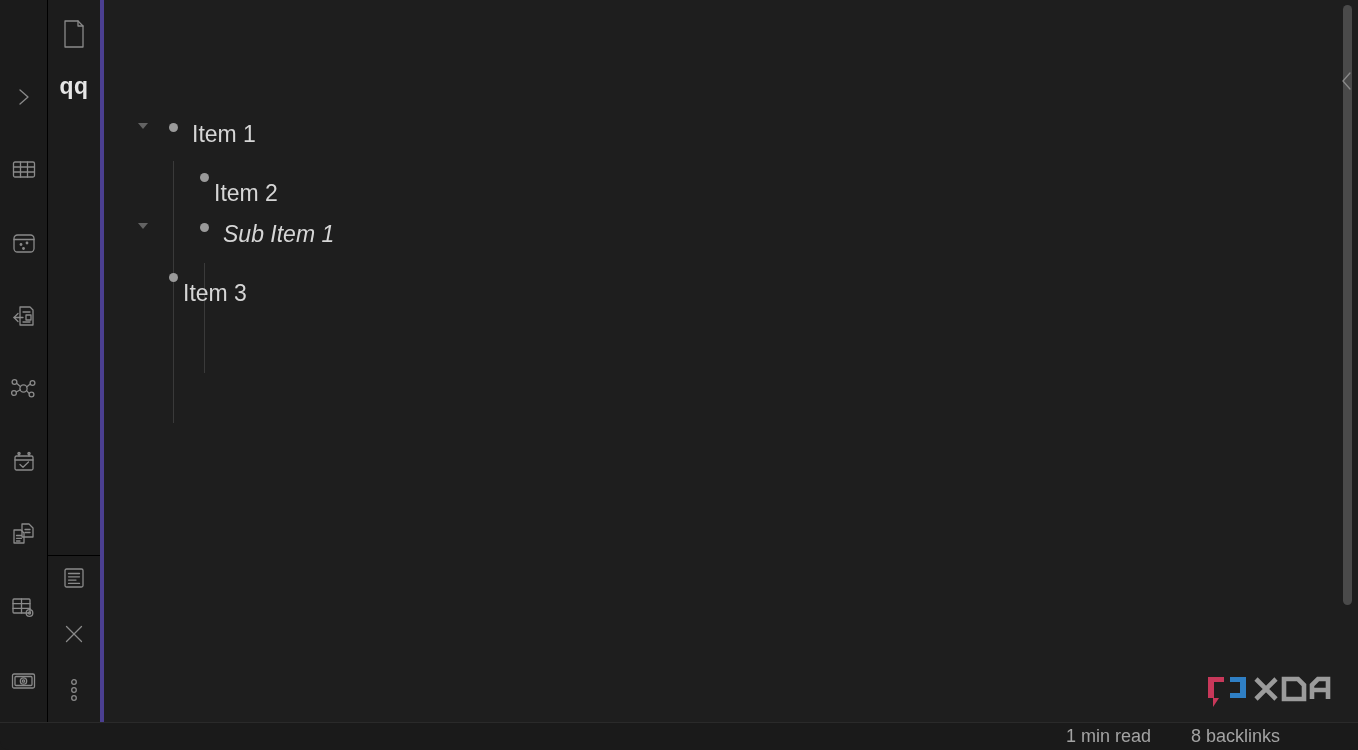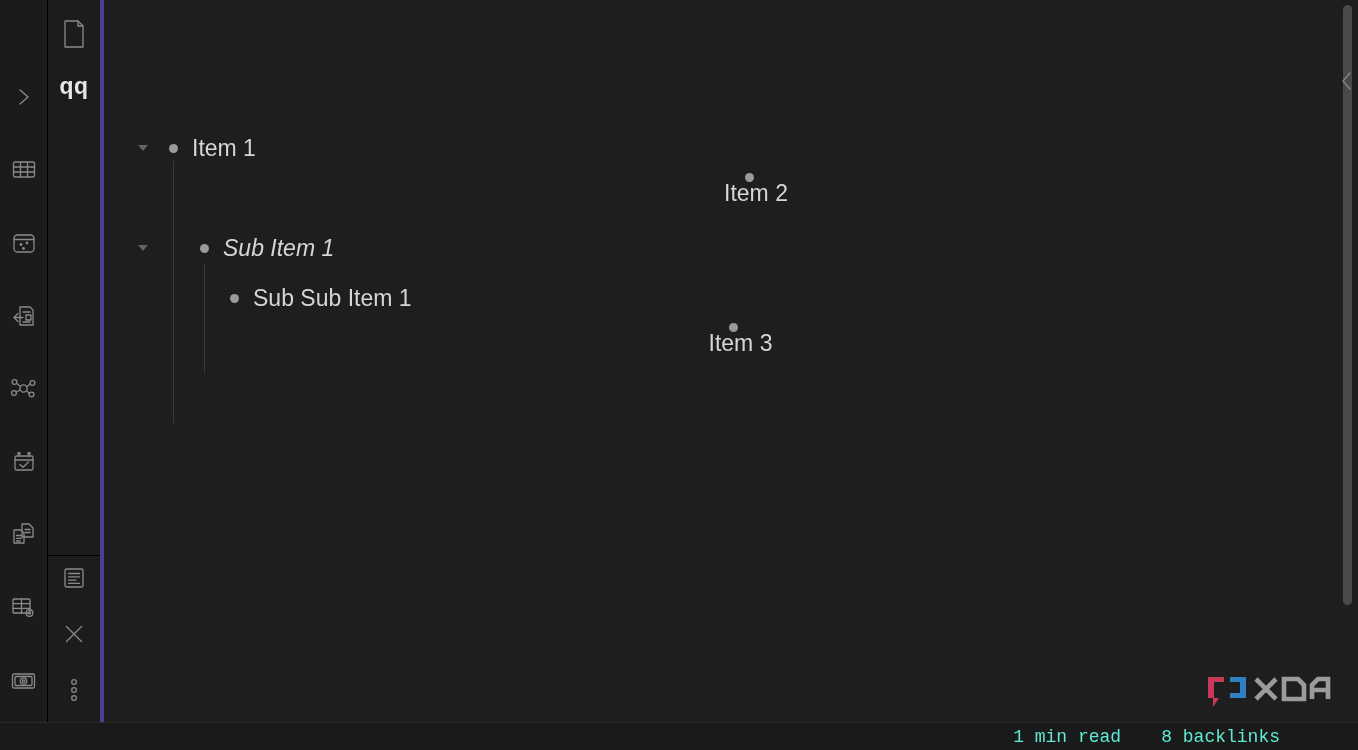--- a/index.html
+++ b/index.html
@@ -101,7 +101,7 @@
   }
   .row {
     position:relative;
-    display:flex; align-items:center;
+    display:flex; align-items:flex-start;
     height:50px;
   }
   .tri {

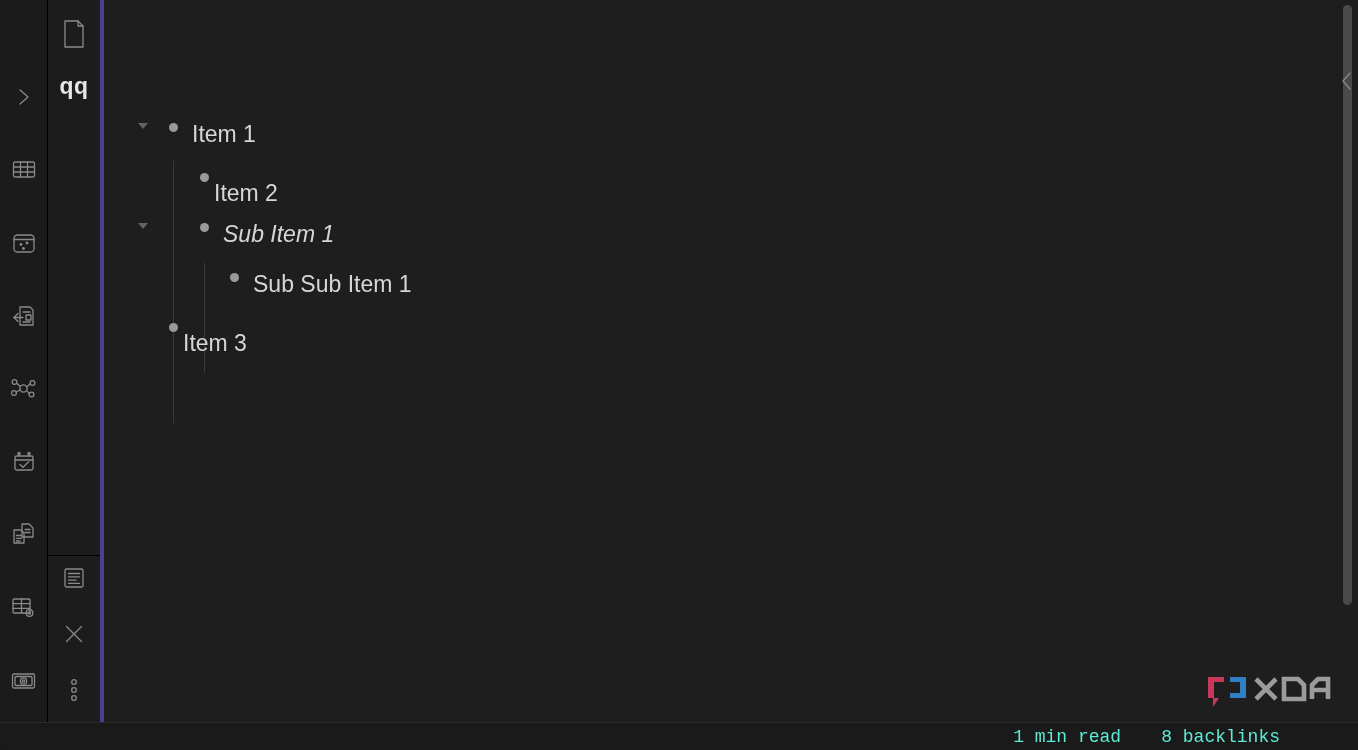--- a/index.html
+++ b/index.html
@@ -378,10 +378,6 @@
       </div>
 
 
-      <div class="row" style="padding-left:97px;">
-        <div class="bullet"></div>
-        <div class="rowtext">Sub Sub Item 1</div>
-      </div>
 
       <div class="row" style="padding-left:36px;flex-direction:column;">
         <div class="bullet"></div>

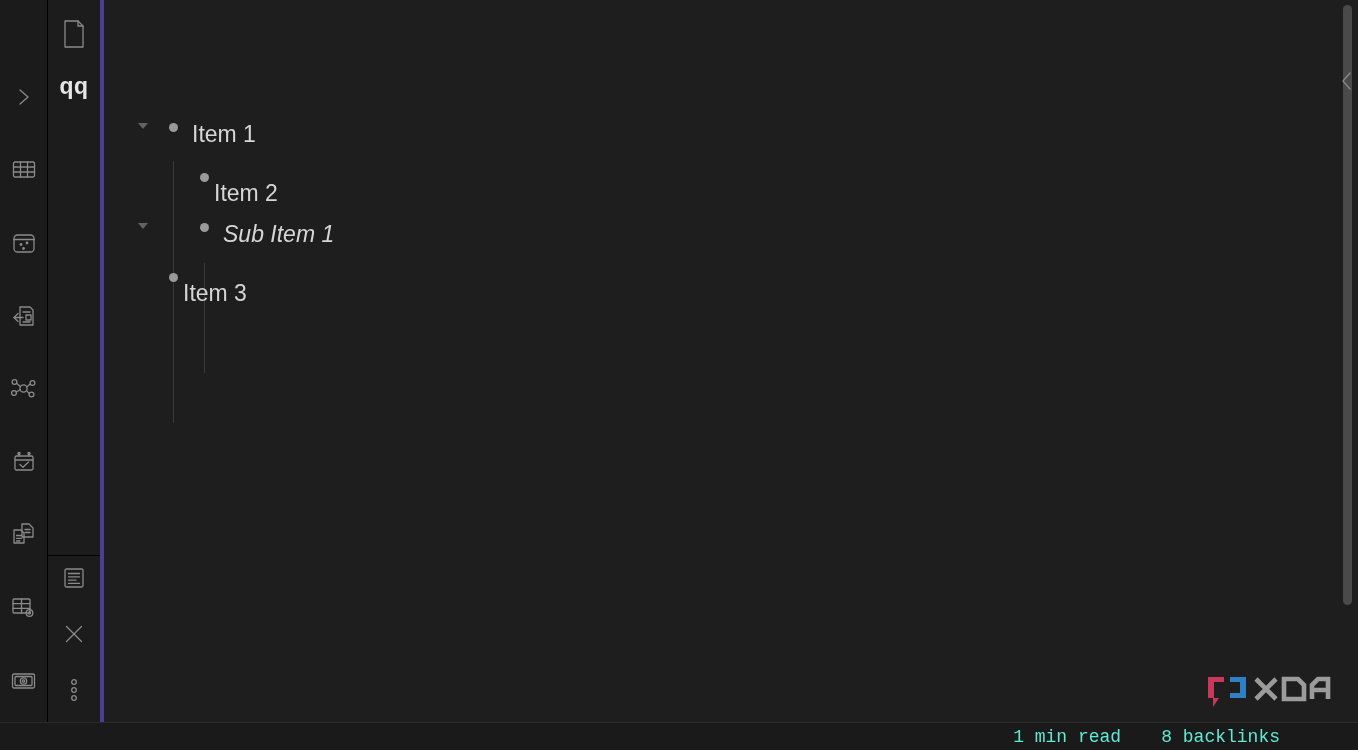--- a/index.html
+++ b/index.html
@@ -166,10 +166,9 @@
     z-index:20;
   }
   .status-item {
-    color:#5eead4;
+    color:#a3a3a3;
     font-size:18px;
     white-space:nowrap;
-    font-family:Liberation Mono, monospace;
   }
 
   

